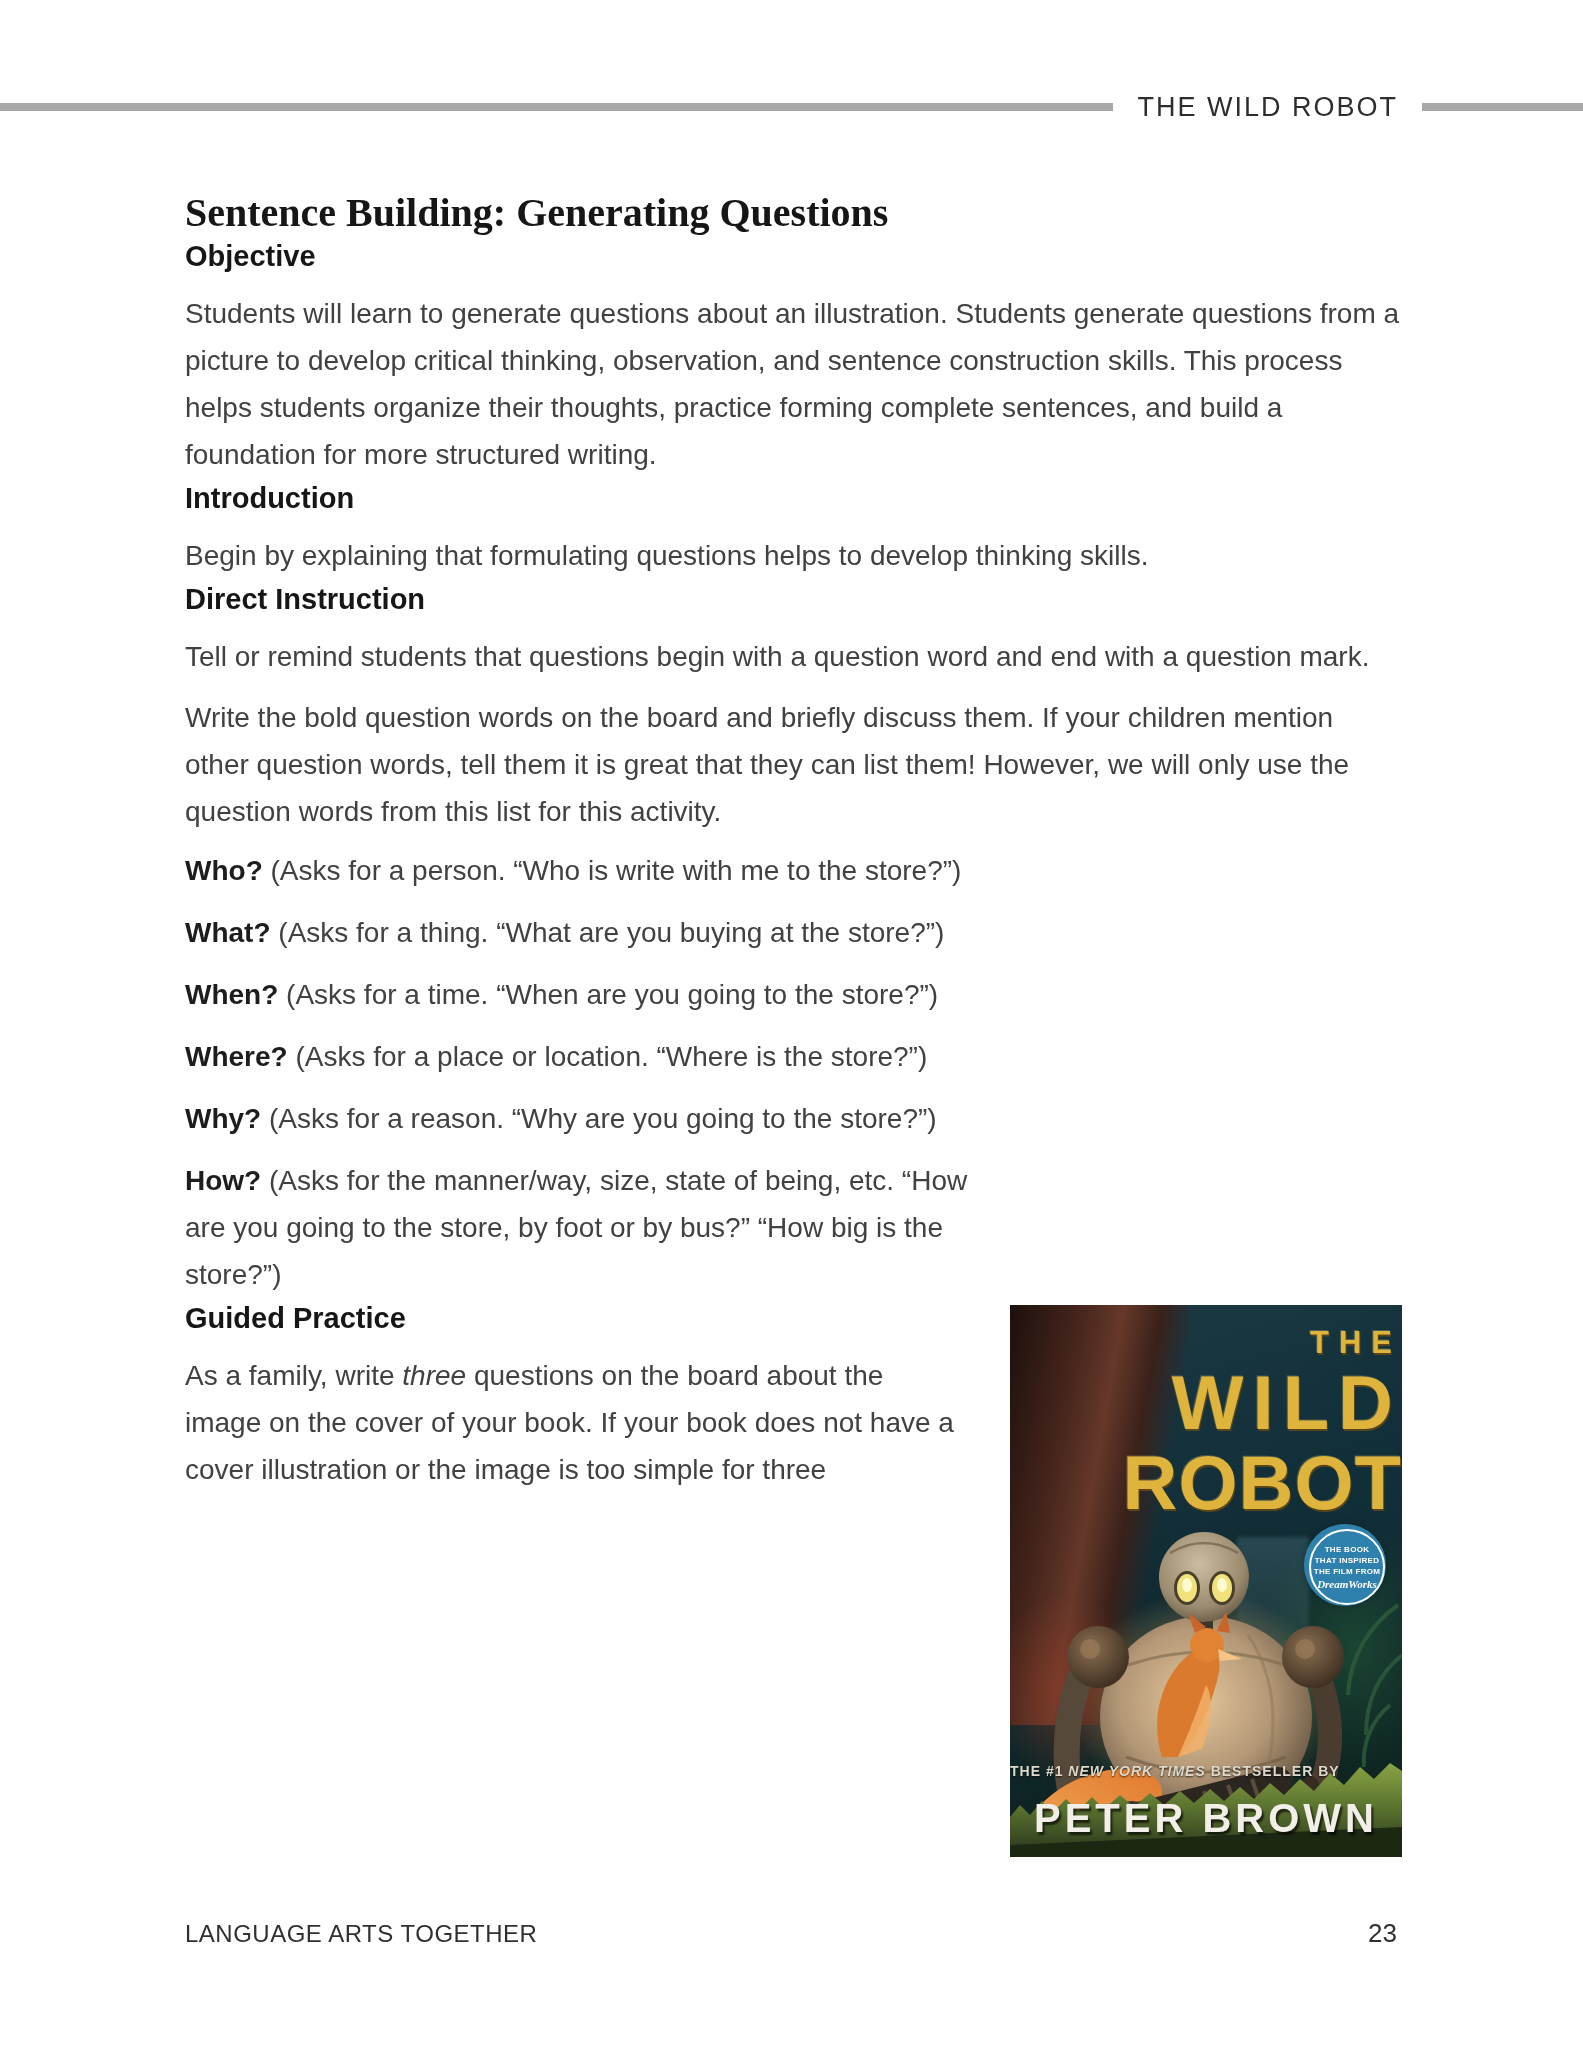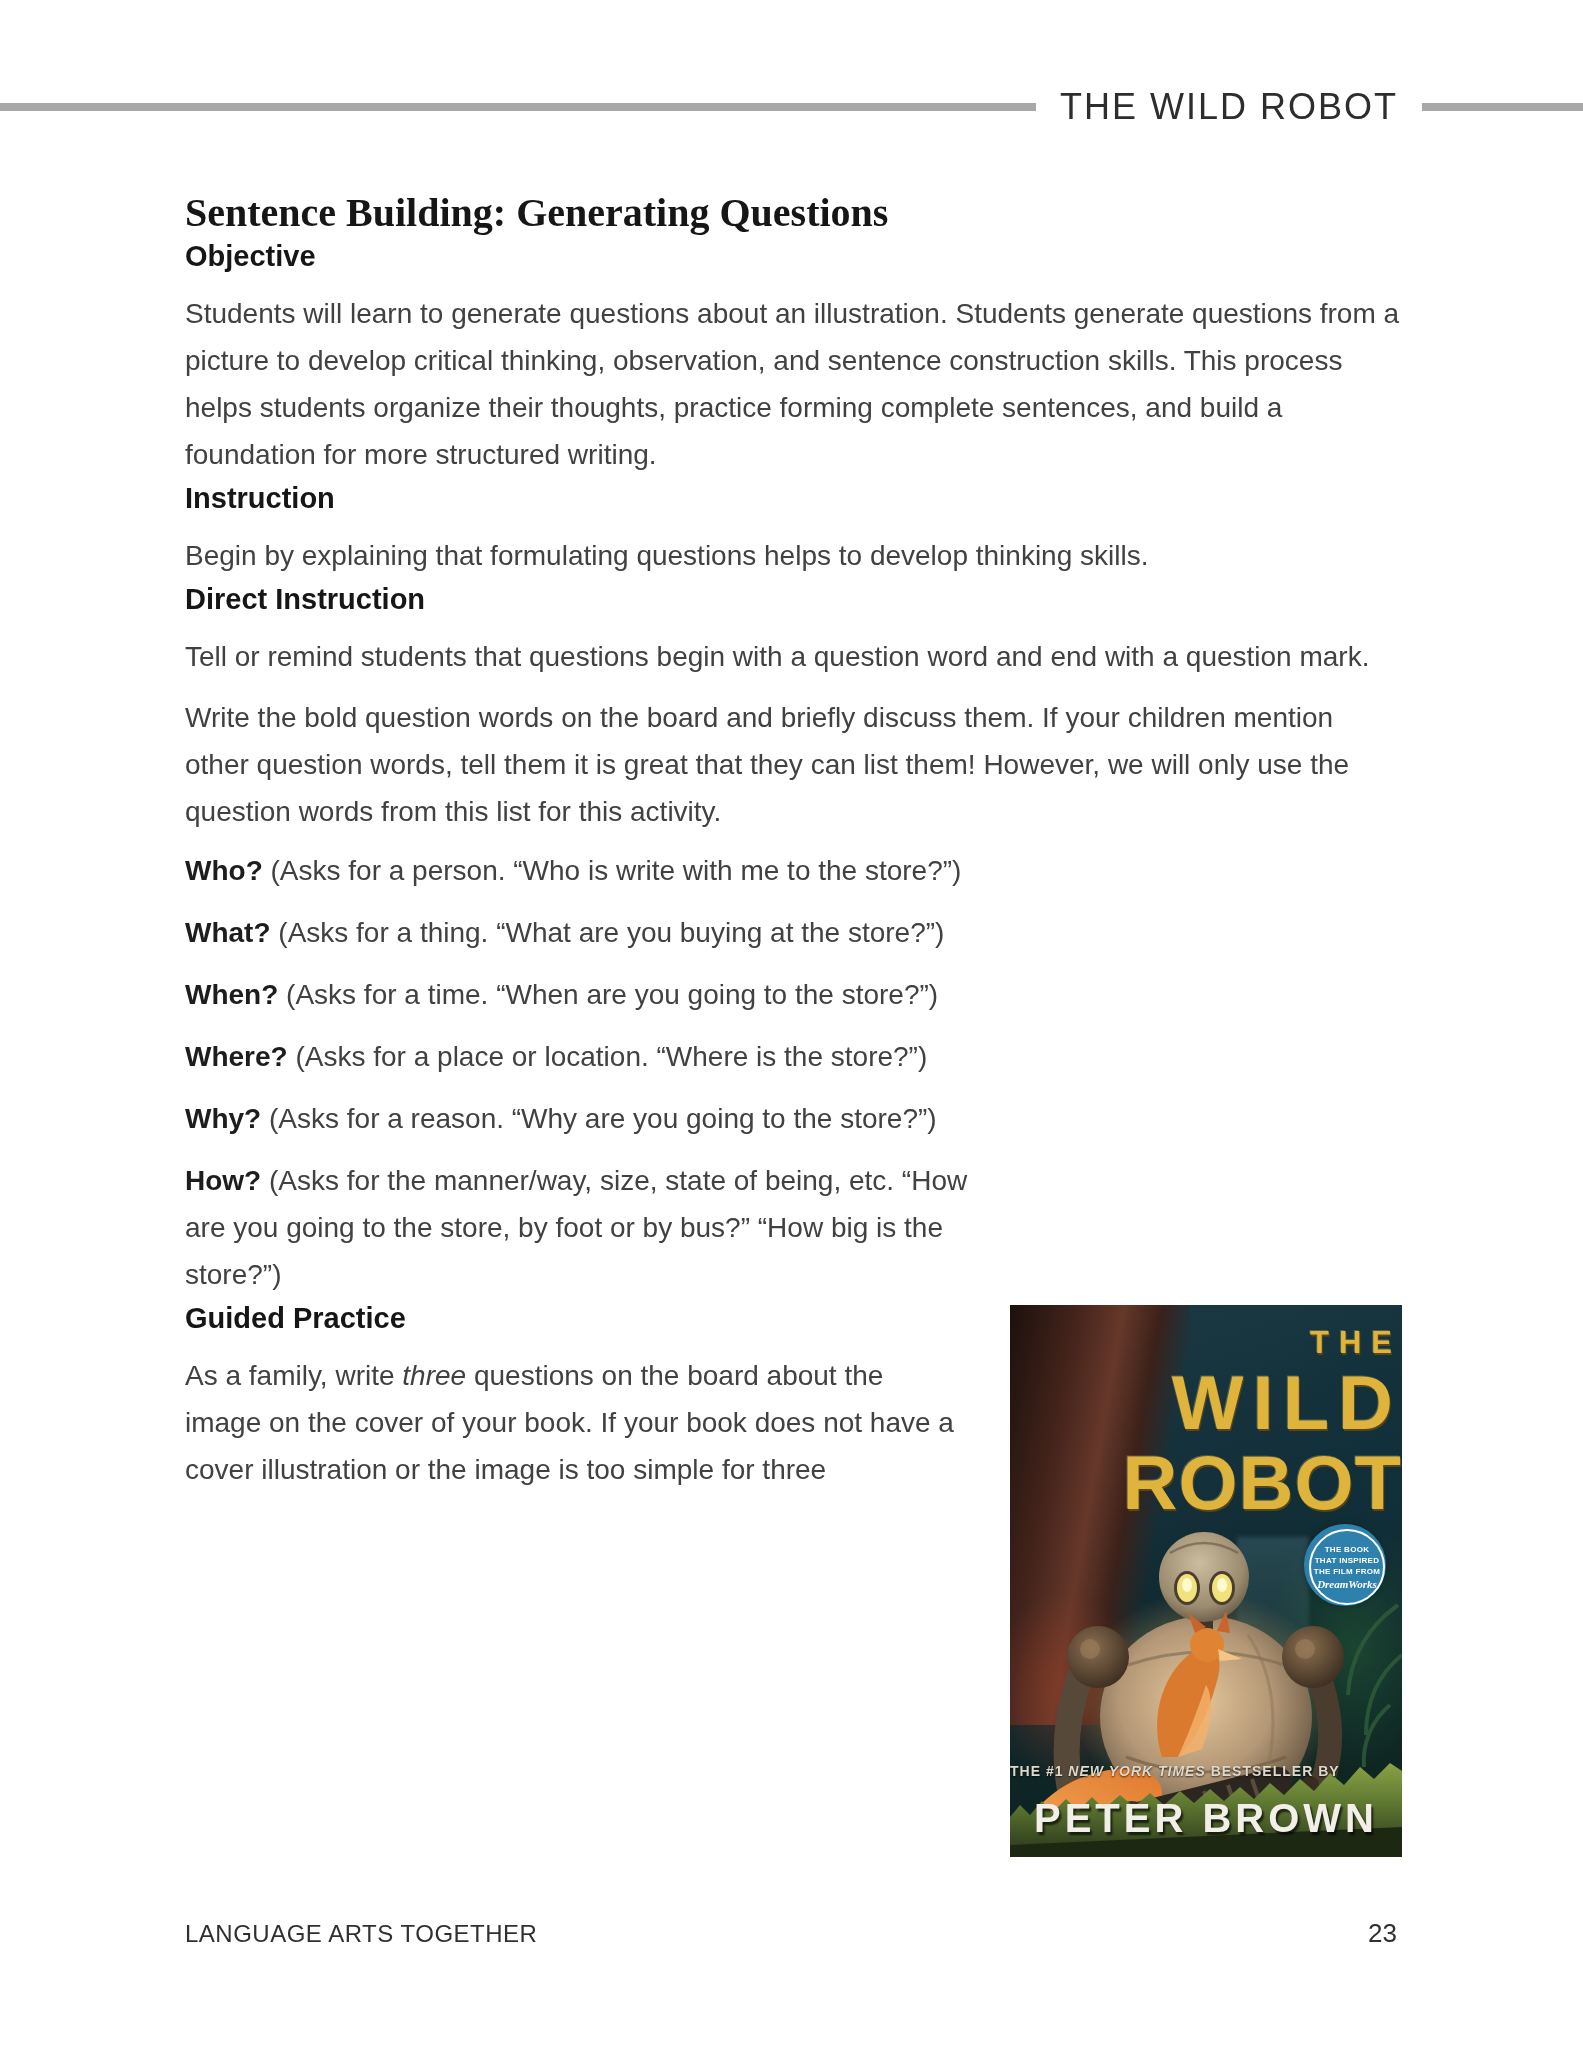--- a/index.html
+++ b/index.html
@@ -17,7 +17,7 @@
   .rule-left{flex:1 1 auto;}
   .rule-right{flex:0 0 161px;}
   .running-title{
-    flex:0 0 auto;padding:0 24px;font-size:36px;letter-spacing:2px;
+    flex:0 0 auto;padding:0 24px;font-size:27px;letter-spacing:2px;
     color:#2d2d2d;white-space:nowrap;text-align:center;
   }
   

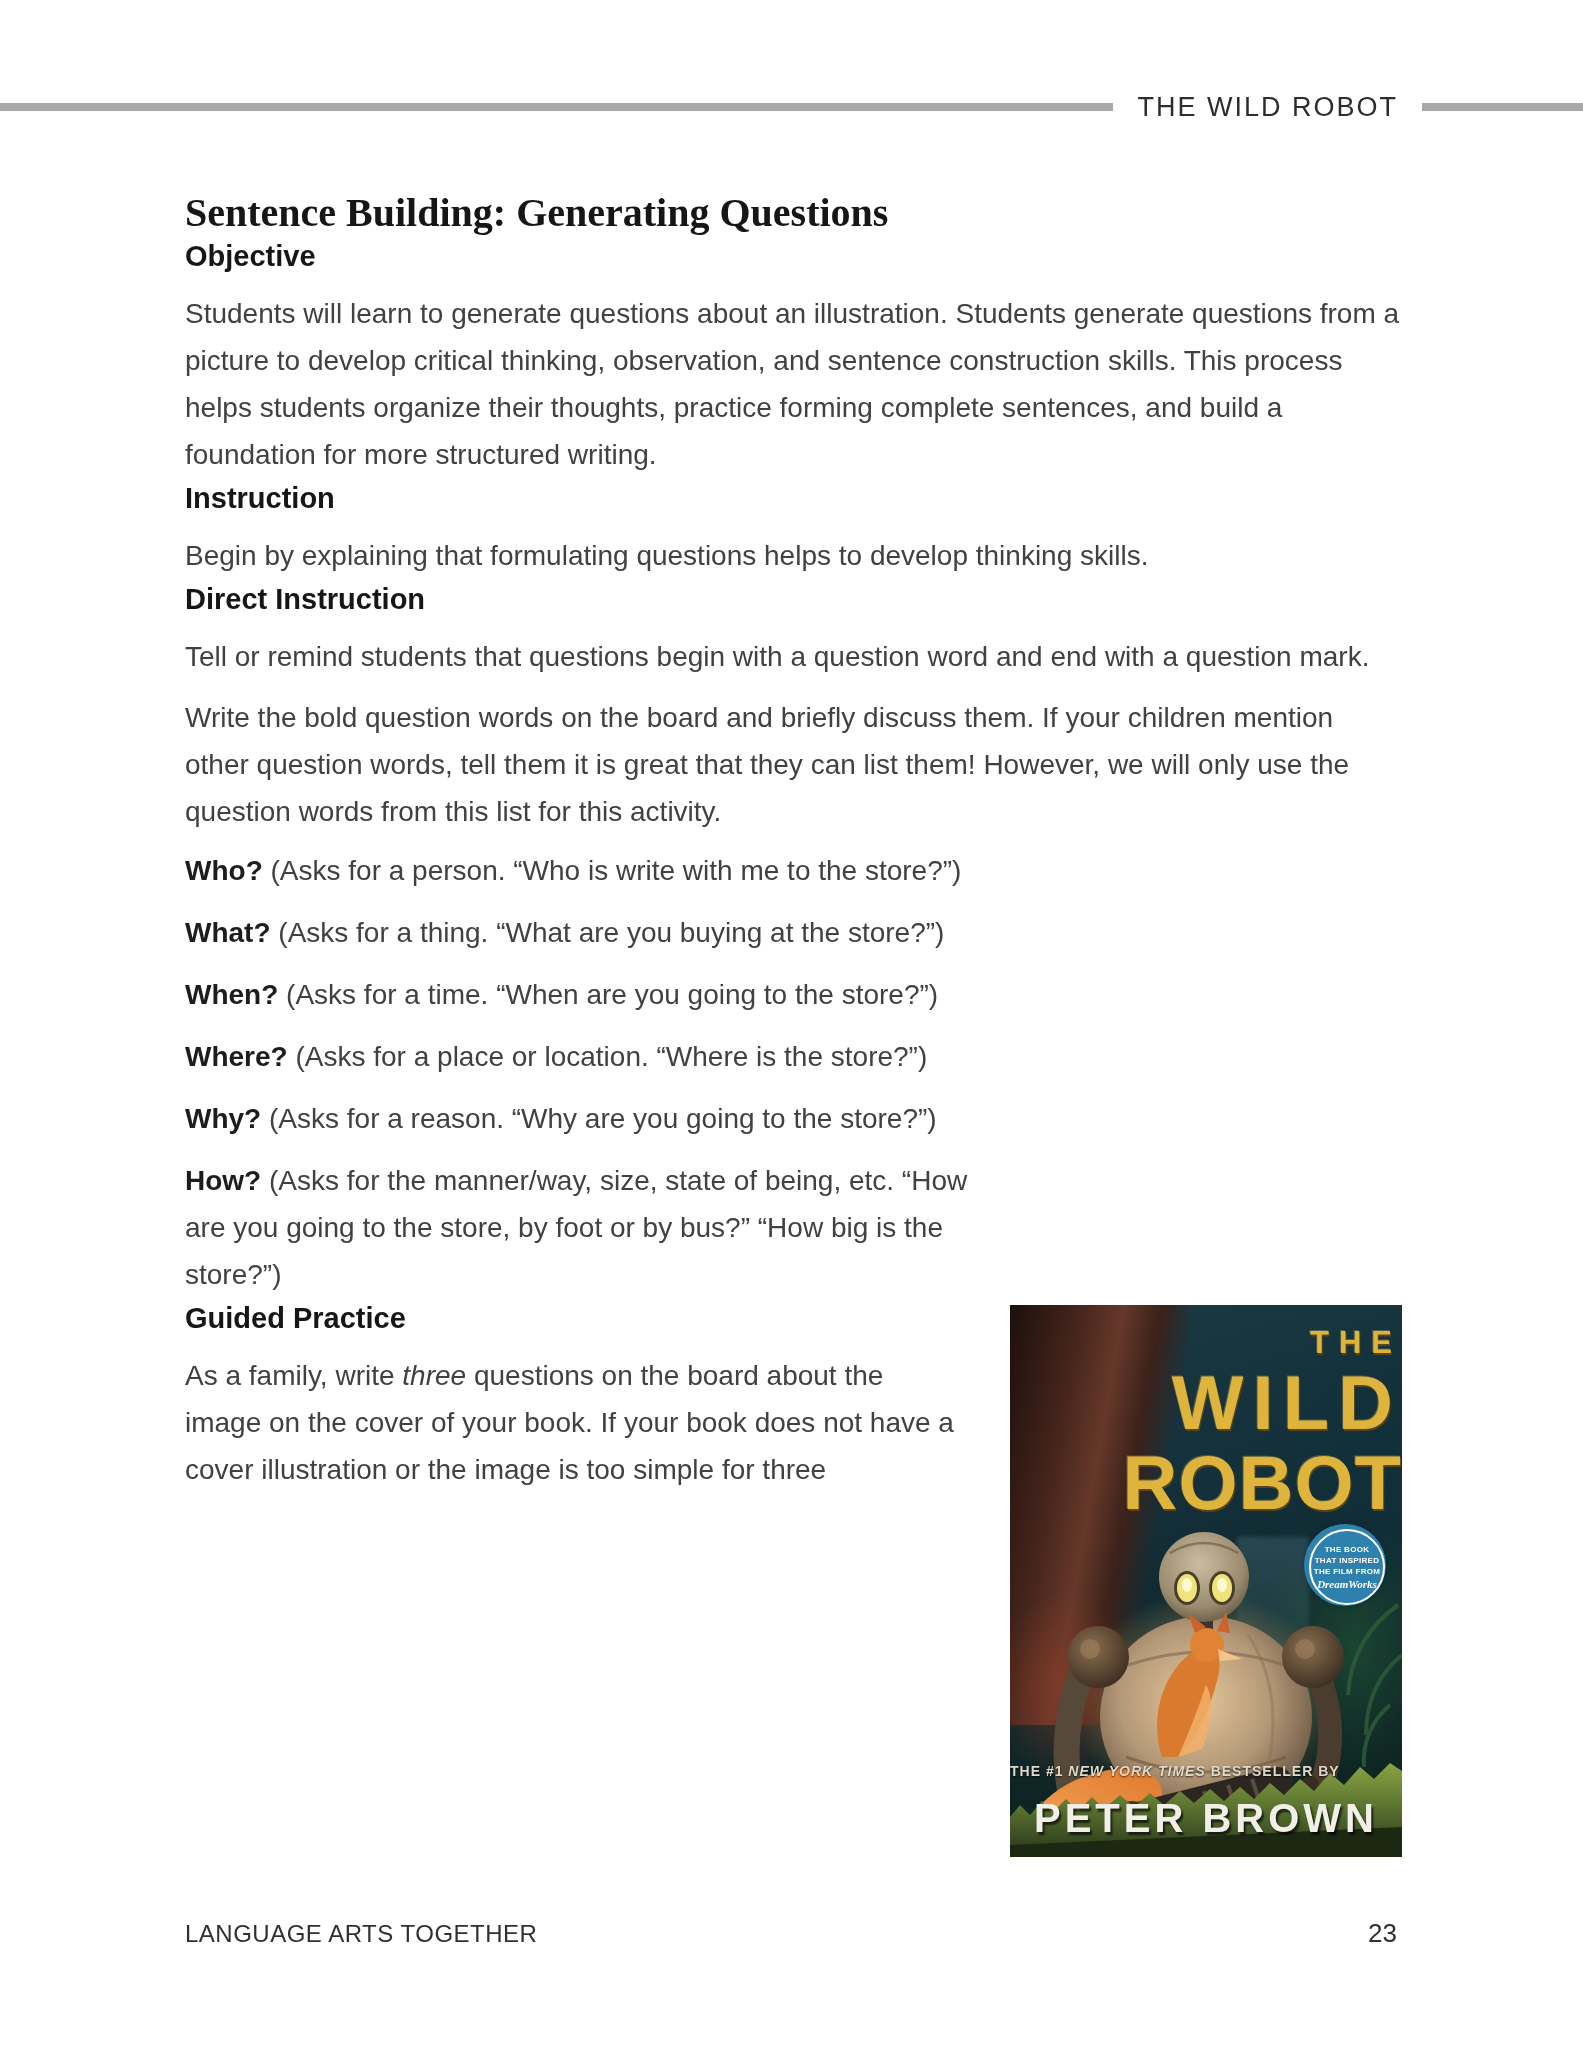--- a/index.html
+++ b/index.html
@@ -121,7 +121,7 @@
   <h2 class="sec sec-objective">Objective</h2>
   <p class="body">Students will learn to generate questions about an illustration. Students generate questions from a picture to develop critical thinking, observation, and sentence construction skills. This process helps students organize their thoughts, practice forming complete sentences, and build a foundation for more structured writing.</p>
 
-  <h2 class="sec sec-introduction">Instruction</h2>
+  <h2 class="sec sec-introduction">Introduction</h2>
   <p class="body">Begin by explaining that formulating questions helps to develop thinking skills.</p>
 
   <h2 class="sec sec-direct">Direct Instruction</h2>

